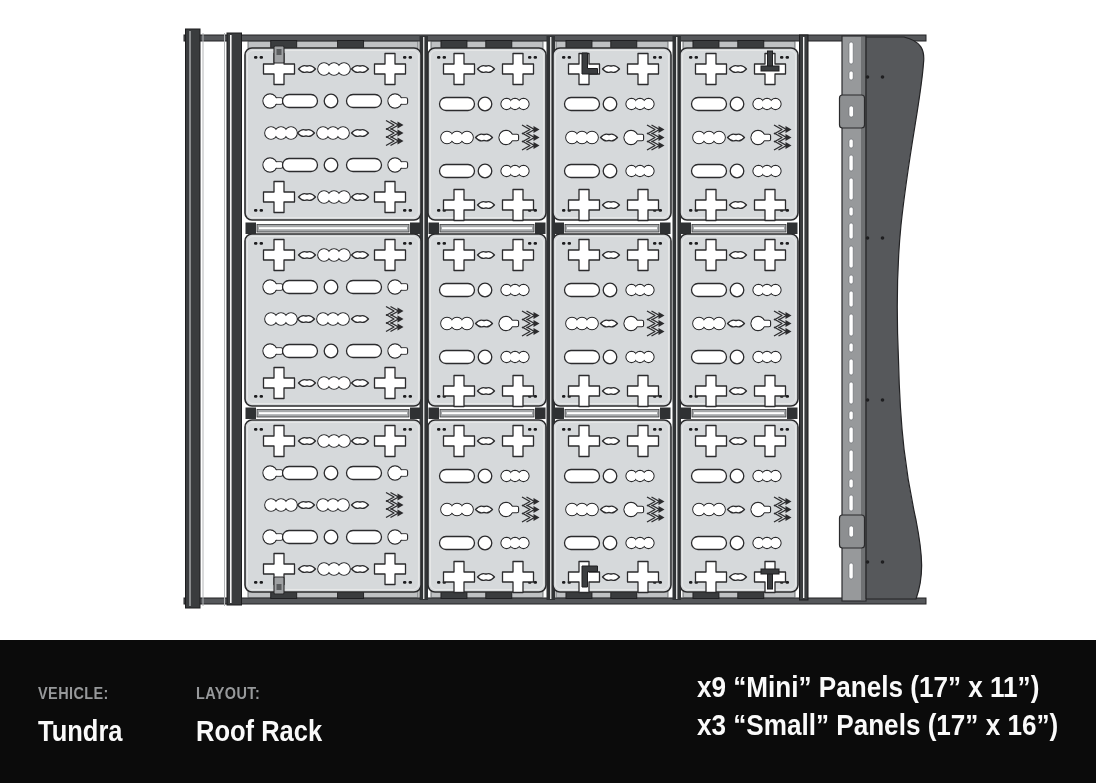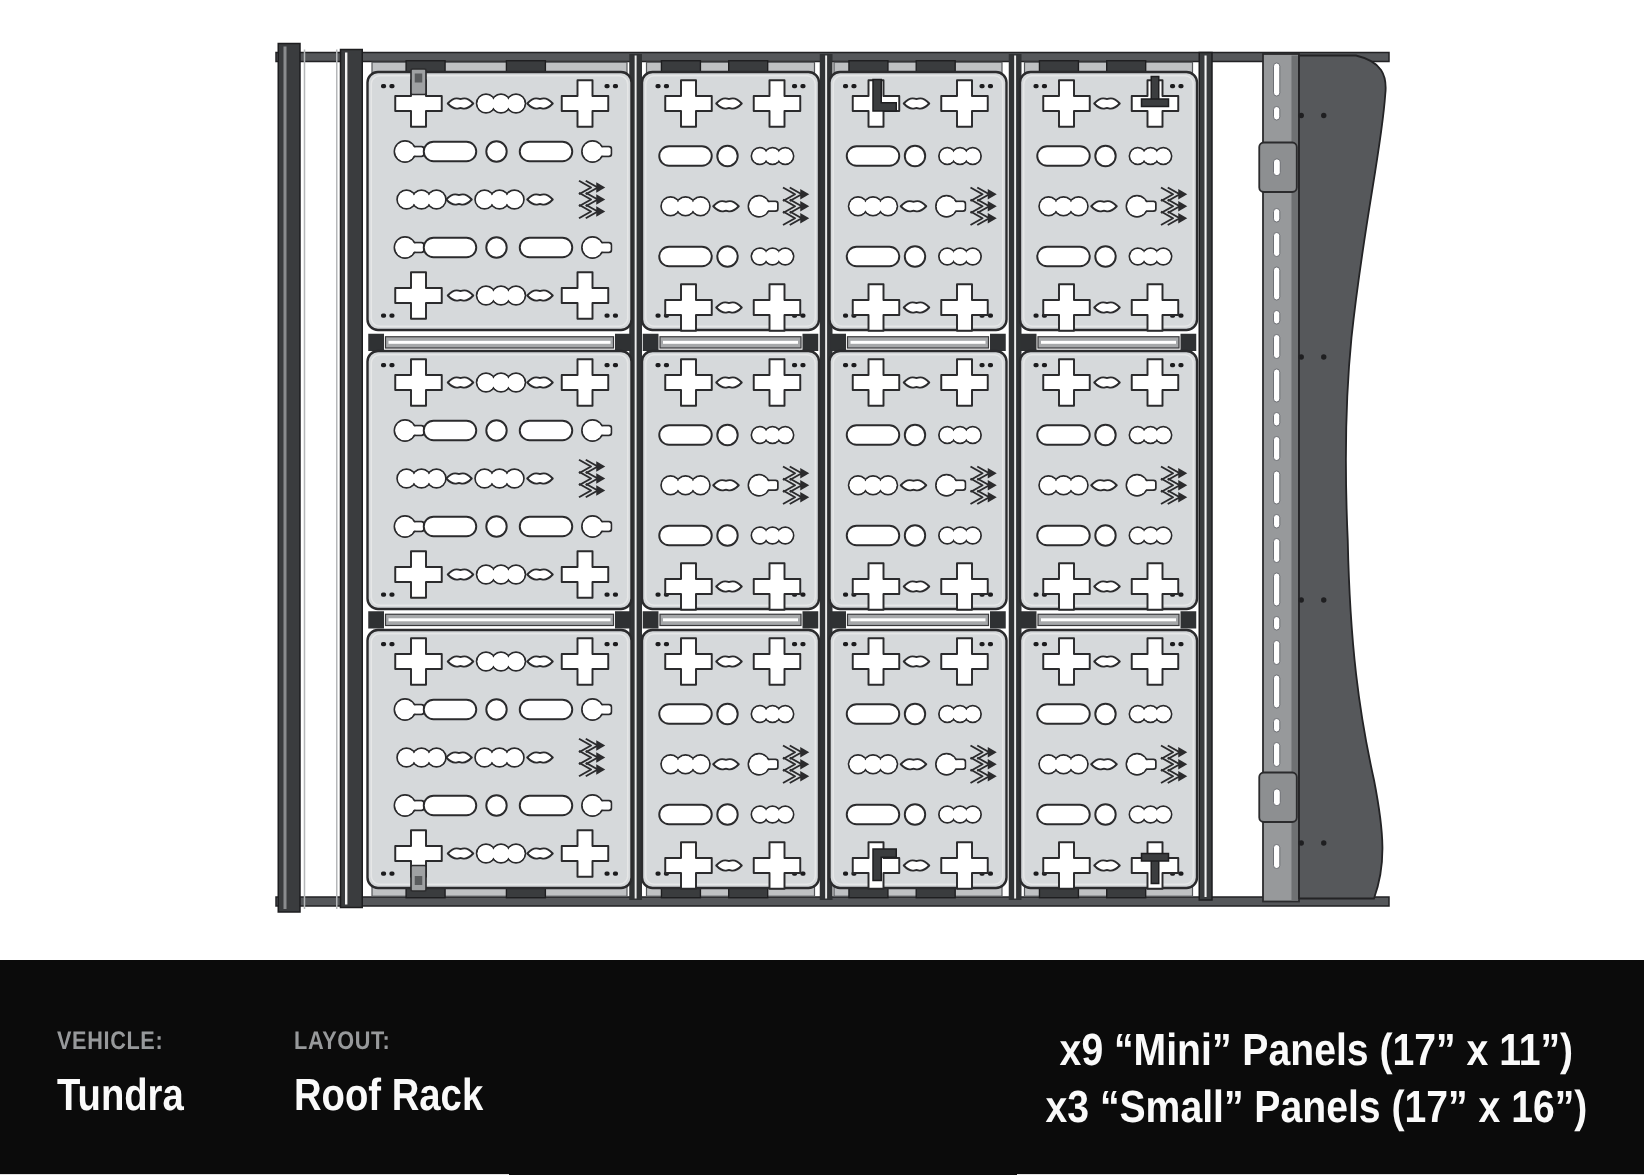--- a/index.html
+++ b/index.html
@@ -43,7 +43,7 @@
            transform:scaleX(.85);transform-origin:0 50%;white-space:nowrap;}
   .f-value{margin-top:10px;font-size:30px;font-weight:bold;color:#fafafa;
            transform:scaleX(.85);transform-origin:0 50%;white-space:nowrap;}
-  .f-right{position:absolute;top:42px;right:38px;text-align:center;}
+  .f-right{position:absolute;top:28px;right:38px;text-align:left;}
   .f-count{font-size:30px;font-weight:bold;color:#fafafa;line-height:38px;
            transform:scaleX(.87);transform-origin:100% 50%;white-space:nowrap;}
 </style>

